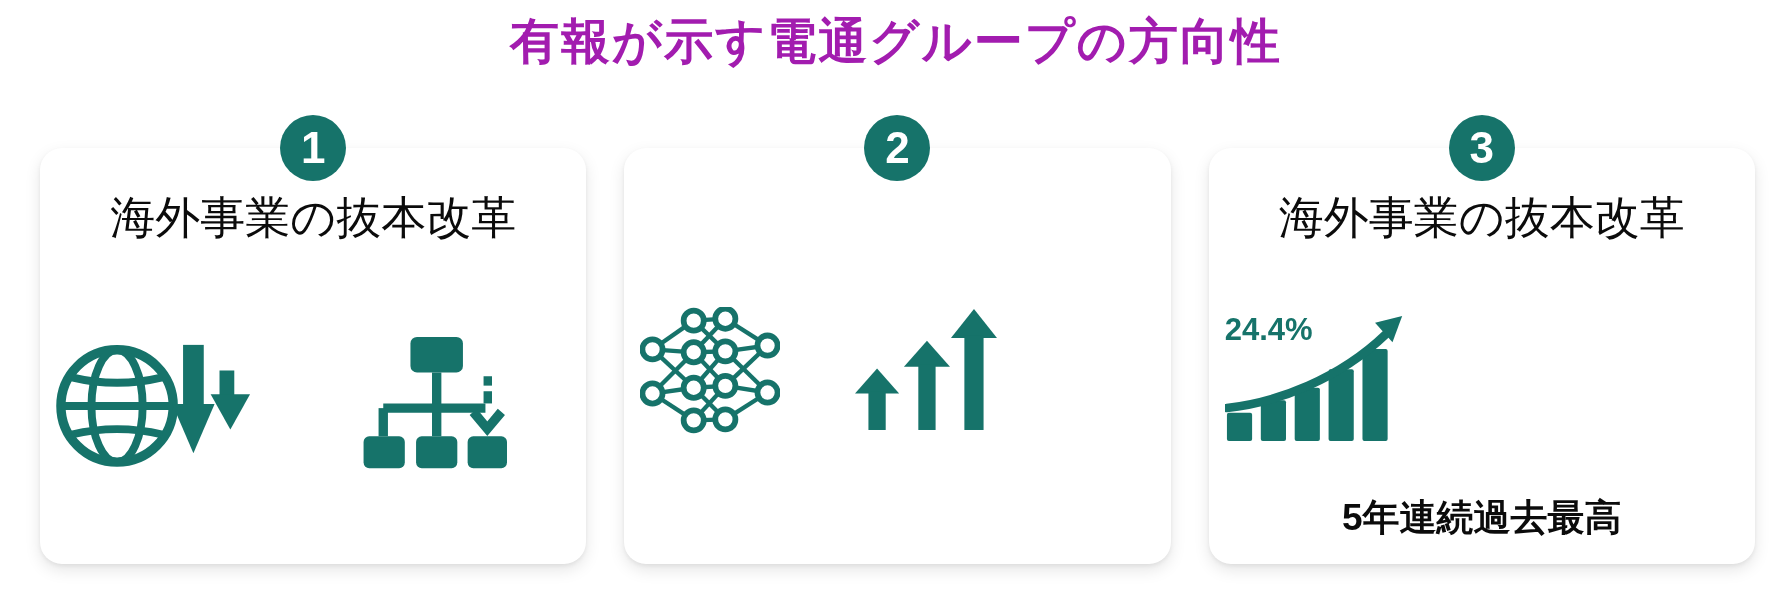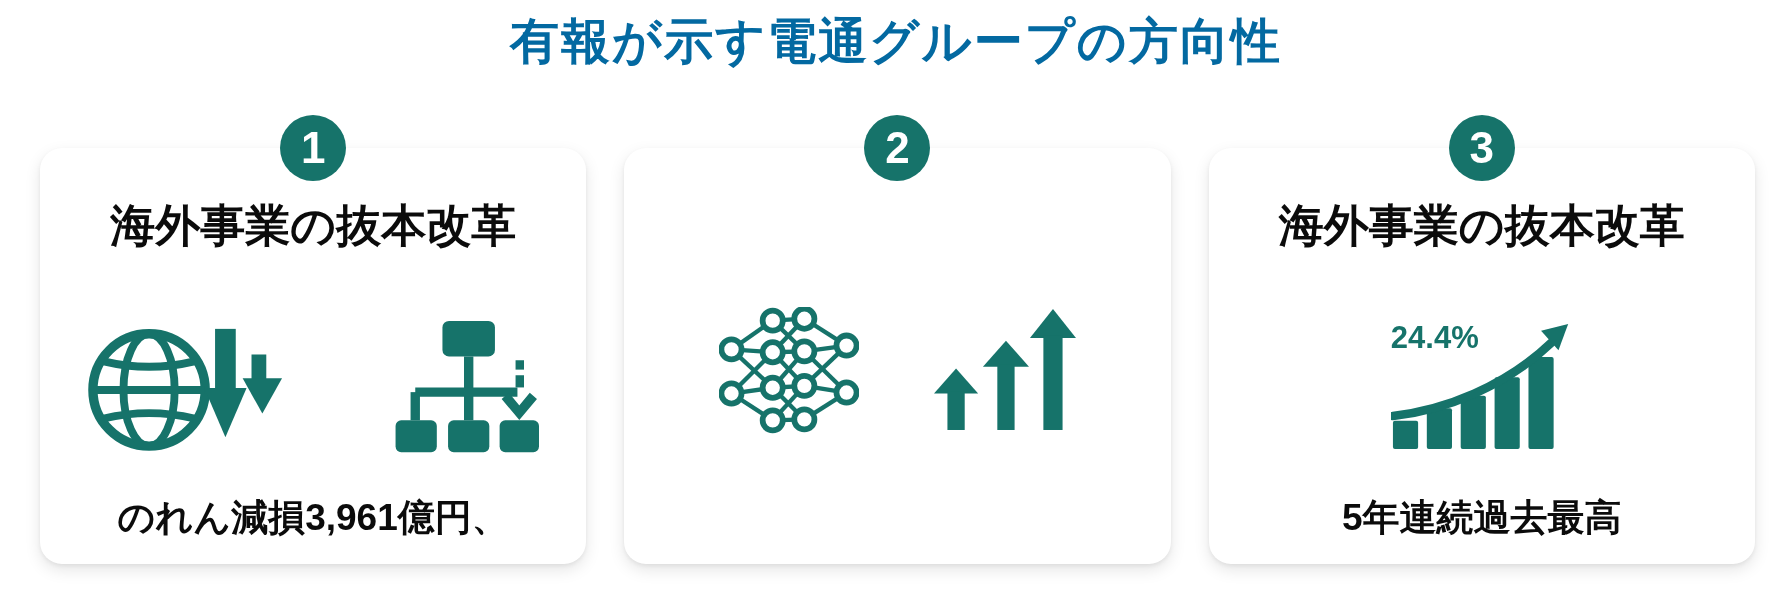--- a/index.html
+++ b/index.html
@@ -12,7 +12,7 @@
   .main-title {
     margin:12px 0 0; text-align:center;
     font-size:49px; font-weight:900; letter-spacing:2px; line-height:1.22;
-    color:#0369a1;
+    color:#a21caf;
   }
   .cards {
     display:flex; gap:38px; padding:0 37px 0 40px; margin-top:76px;

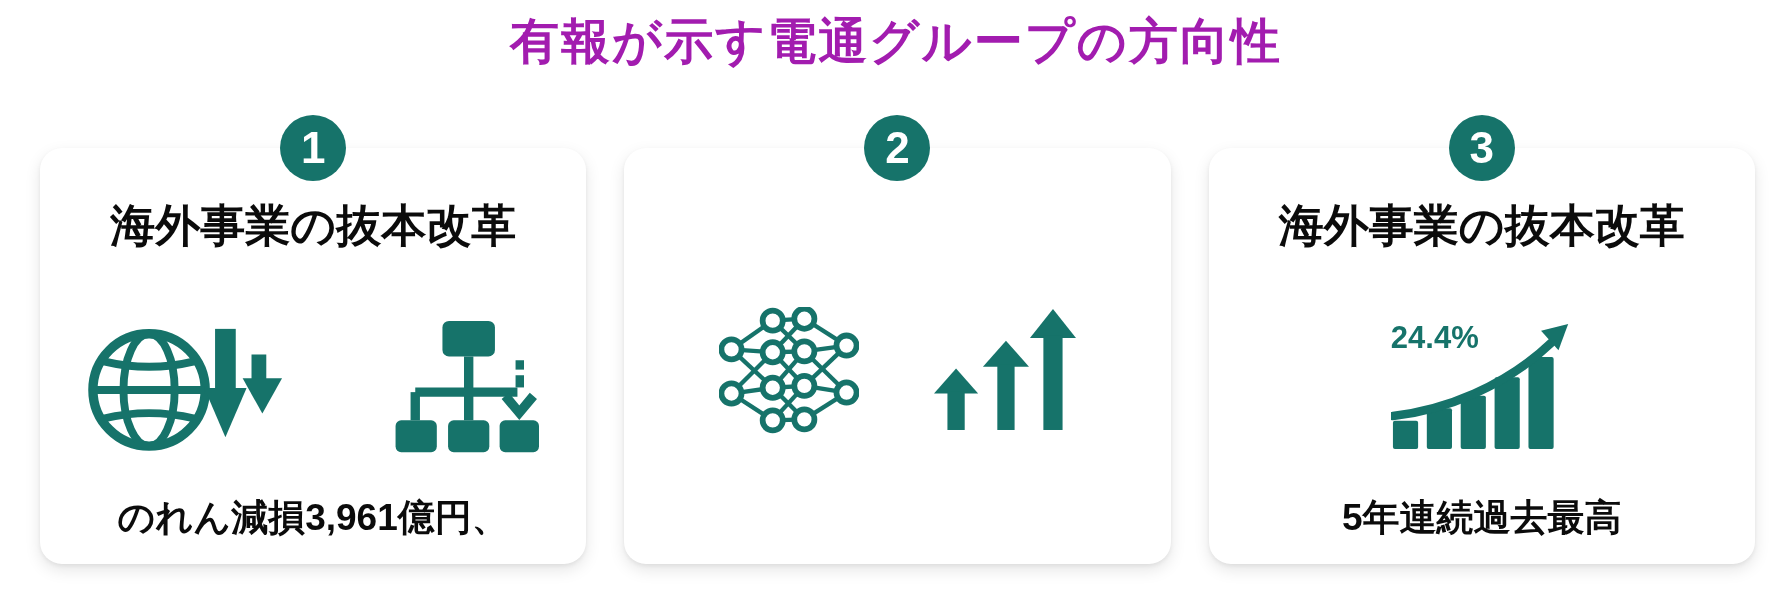--- a/index.html
+++ b/index.html
@@ -32,7 +32,7 @@
     display:flex; align-items:center; justify-content:center;
   }
   .card-title {
-    margin:16px; font-size:45px; font-weight:700; line-height:1.05;
+    margin:8px; font-size:45px; font-weight:400; line-height:1.05;
     letter-spacing:0; white-space:nowrap;
   }
   .icon-row {

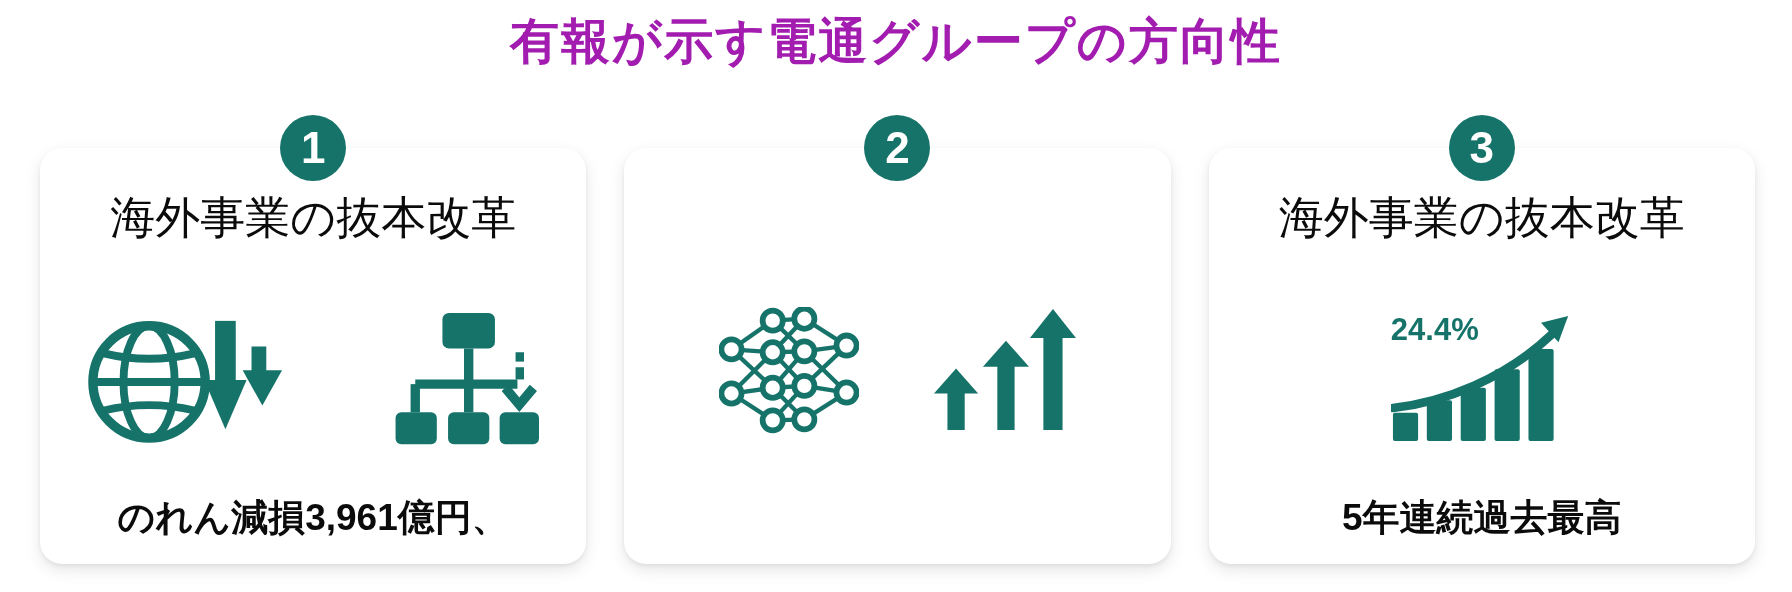--- a/index.html
+++ b/index.html
@@ -37,7 +37,7 @@
   }
   .icon-row {
     flex:1; width:100%; margin-top:14px;
-    display:flex; align-items:center; justify-content:center;
+    display:flex; align-items:center; 
   }
   .icon-row.card1 { gap:104px; }
   .icon-row.card2 { gap:75px; }

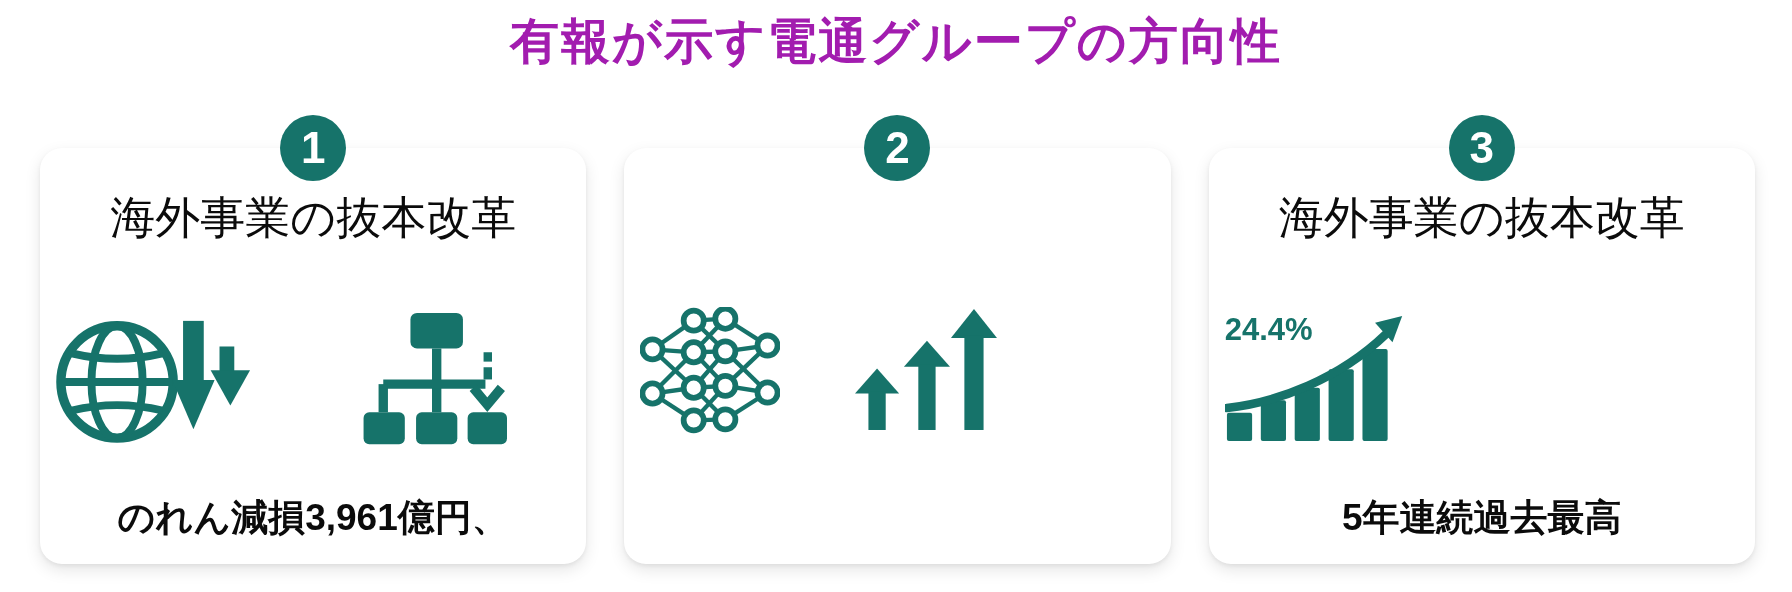--- a/index.html
+++ b/index.html
@@ -102,7 +102,6 @@
       </svg>
     </div>
     <p class="desc">
-      <span>のれん減損3,961億円、</span>
     </p>
   </section>
 

